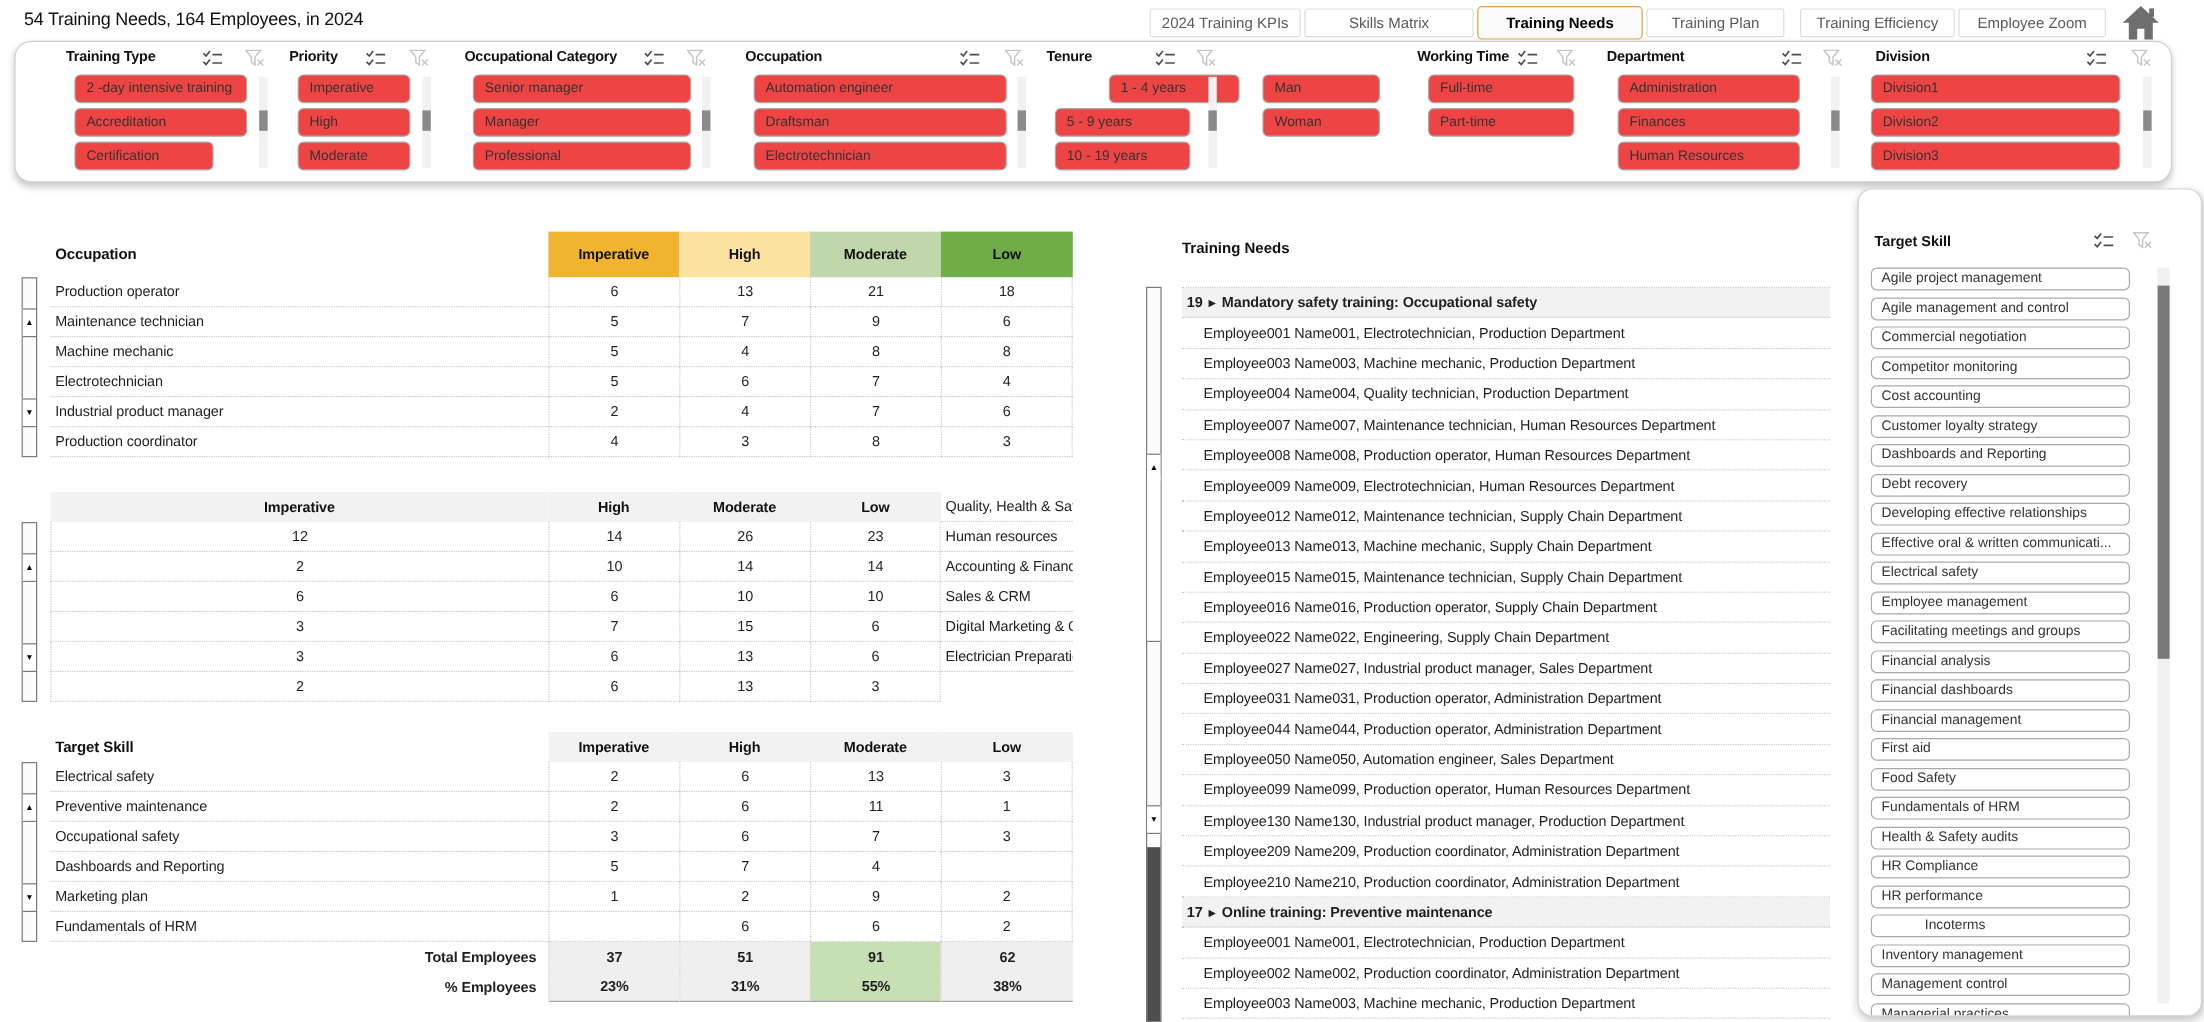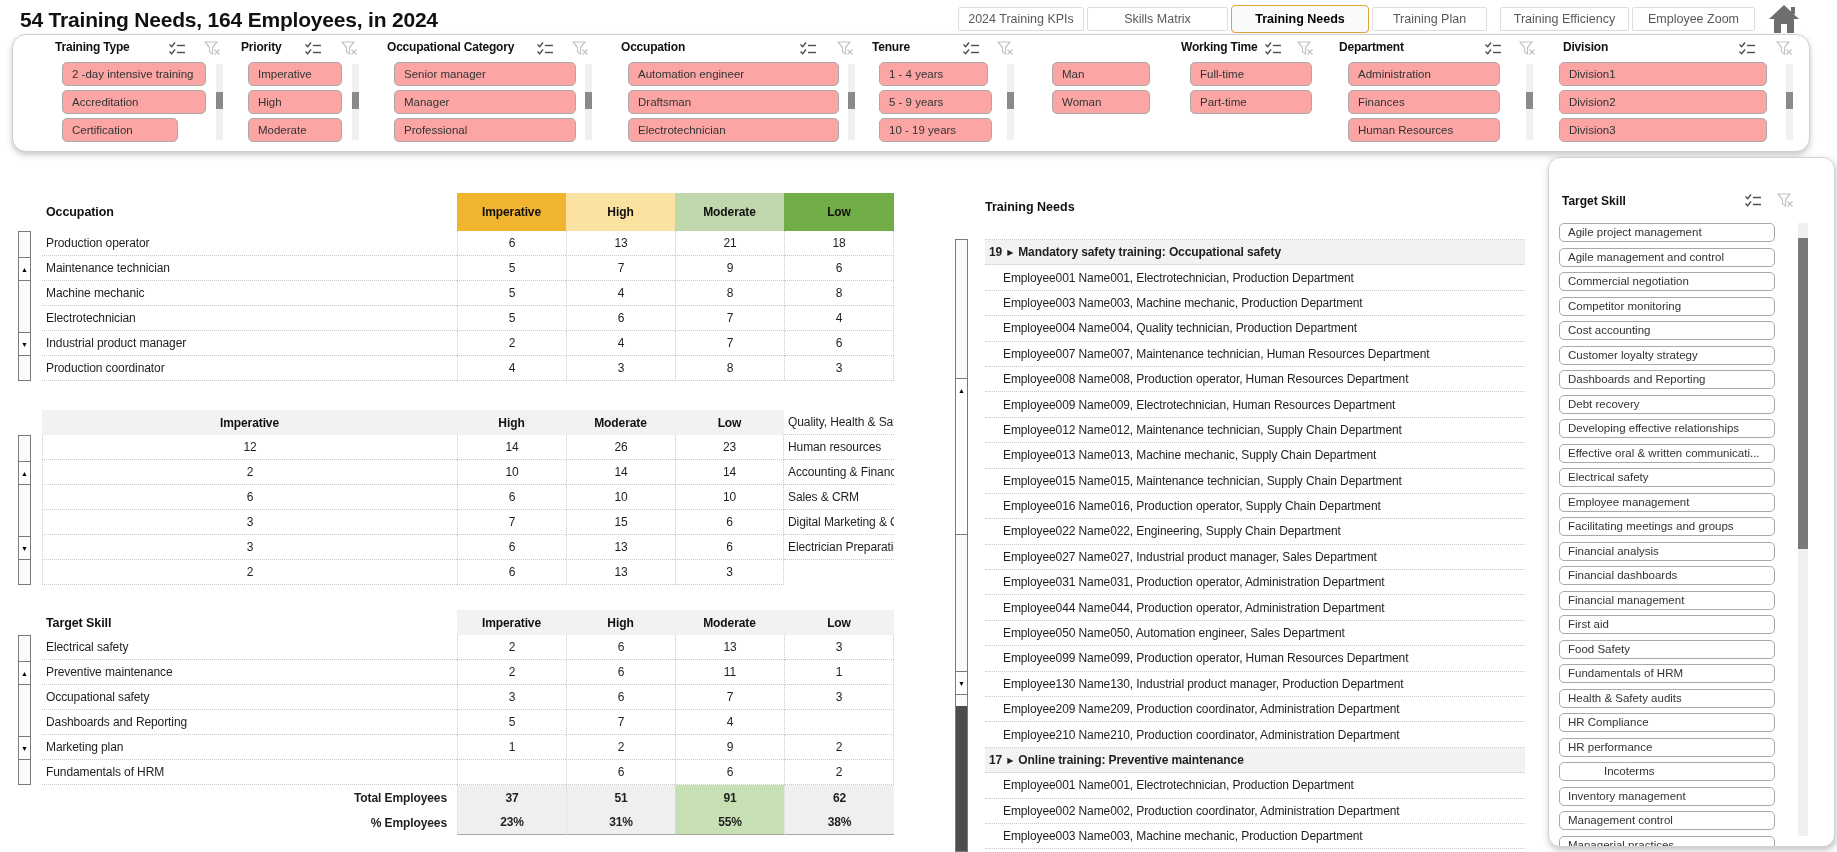--- a/index.html
+++ b/index.html
@@ -6,7 +6,7 @@
   #app{position:relative;width:1837px;height:852px;background:#fff;overflow:hidden;
        font-family:"Liberation Sans","DejaVu Sans",sans-serif;color:#1f1f1f;}
   
-  .page-title{position:absolute;left:20px;top:8px;font-size:21px;font-weight:bold;color:#111;letter-spacing:-.2px;}
+  .page-title{position:absolute;left:20px;top:8px;font-size:15px;font-weight:normal;color:#111;letter-spacing:-.2px;}
   .tab{position:absolute;top:7px;height:24px;border:1px solid #DEDEDE;background:#fff;color:#595959;
        font-size:12.5px;display:flex;align-items:center;justify-content:center;border-radius:2px;cursor:pointer;box-sizing:border-box;}
   .tab.active{top:5px;height:28px;border:1.5px solid #E2A43B;border-radius:4px;background:#FAFAFA;color:#000;font-weight:bold;}

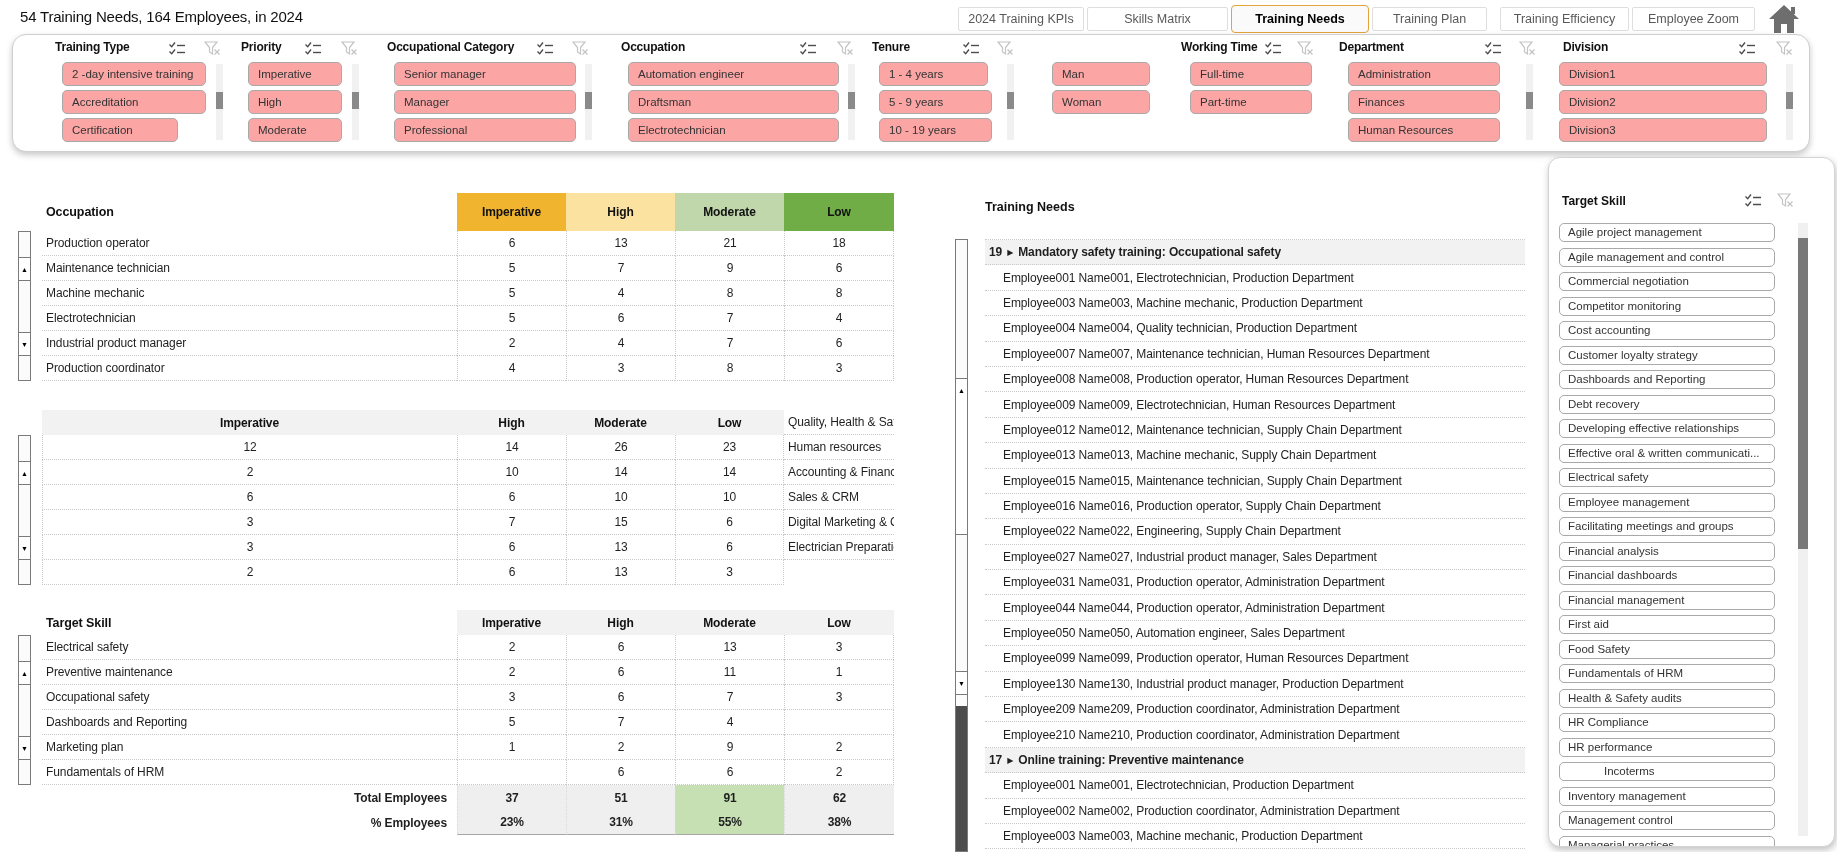--- a/index.html
+++ b/index.html
@@ -15,7 +15,7 @@
   .filter-panel{position:absolute;left:12px;top:34px;width:1796px;height:116px;background:#fff;
        border:1px solid #CFCFCF;border-radius:14px;box-shadow:0 3px 6px rgba(0,0,0,.22);}
   .sl-title{position:absolute;top:40px;font-size:12px;font-weight:bold;color:#111;white-space:nowrap;letter-spacing:-.2px;}
-  .sl-item{position:absolute;height:24px;box-sizing:border-box;border:1px solid #A9A9A9;border-radius:5px;background:#fca5a5;
+  .sl-item{position:absolute;height:24px;box-sizing:border-box;border:1px solid #A9A9A9;border-radius:5px;background:#ef4444;
        font-size:11.5px;color:#333;line-height:22px;padding-left:9px;white-space:nowrap;overflow:hidden;cursor:pointer;}
   .sl-icon{position:absolute;top:41px;width:18px;height:16px;cursor:pointer;}
   .mini-track{position:absolute;top:64px;width:7px;height:76px;background:#F1F1F1;}

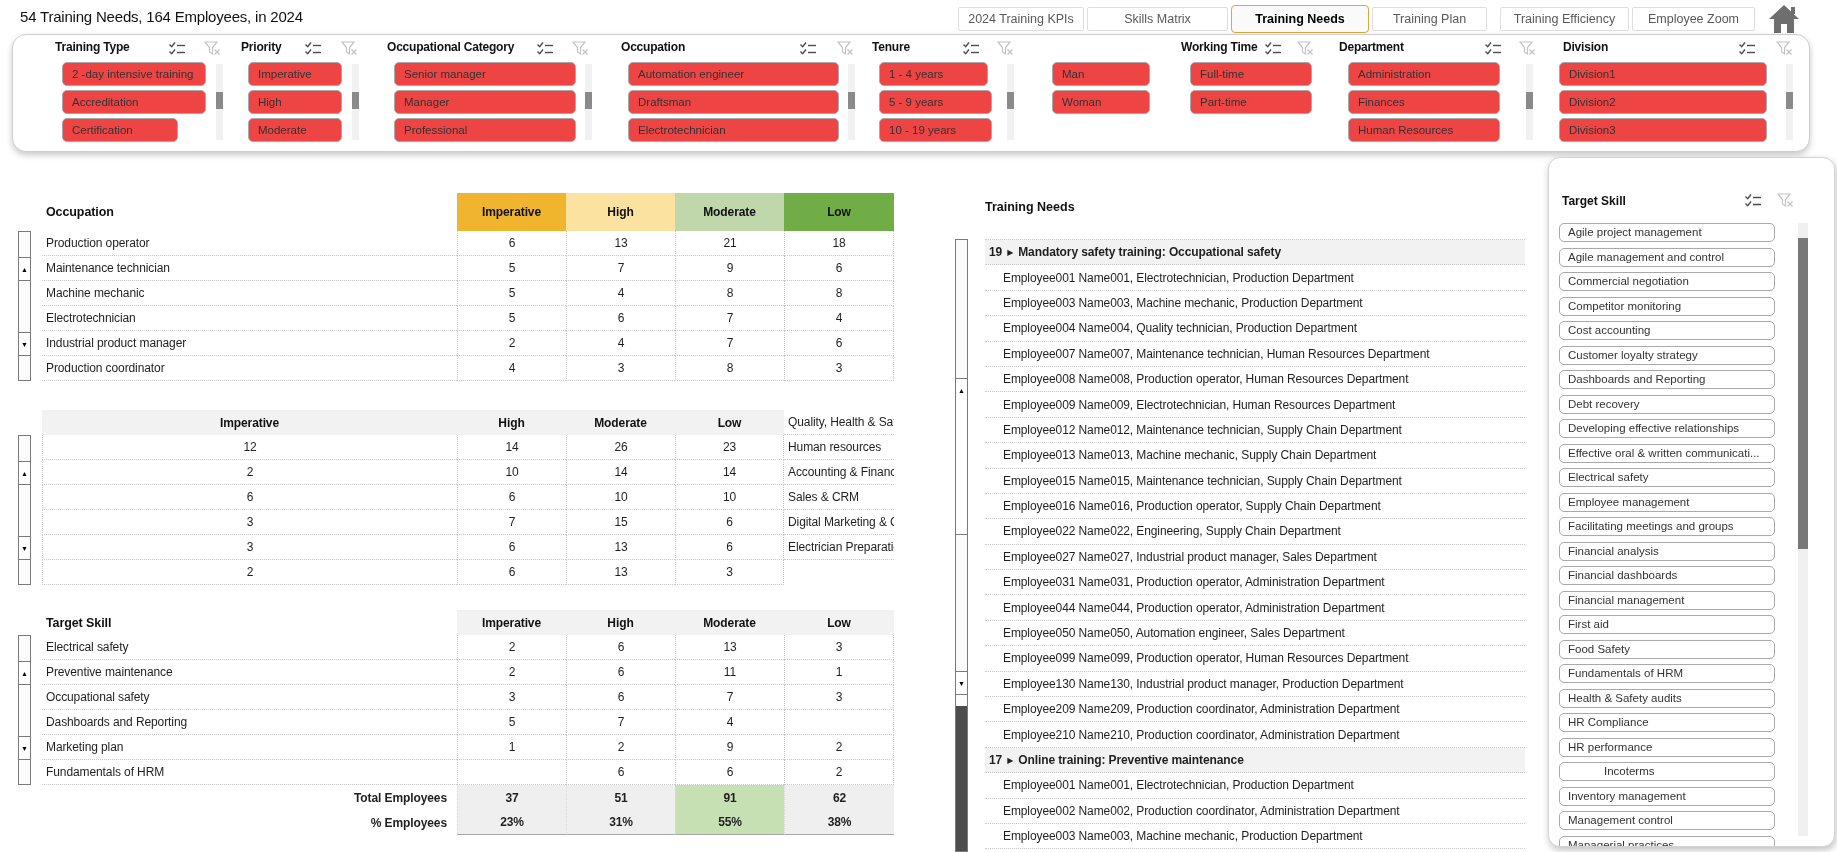--- a/index.html
+++ b/index.html
@@ -181,7 +181,7 @@
             <line x1="15.5" y1="8.5" x2="10.5" y2="13.5"></line>
           </g>
         </svg></div>
-      <div class="sl-item" style="left: 879px; width: 109px; top: 62px;">1 - 4 years</div>
+      <div class="sl-item" style="left: 924px; width: 109px; top: 62px;">1 - 4 years</div>
       <div class="sl-item" style="left: 879px; width: 113px; top: 90px;">5 - 9 years</div>
       <div class="sl-item" style="left: 879px; width: 113px; top: 118px;">10 - 19 years</div>
       <div class="mini-track" style="left: 1007px;">

